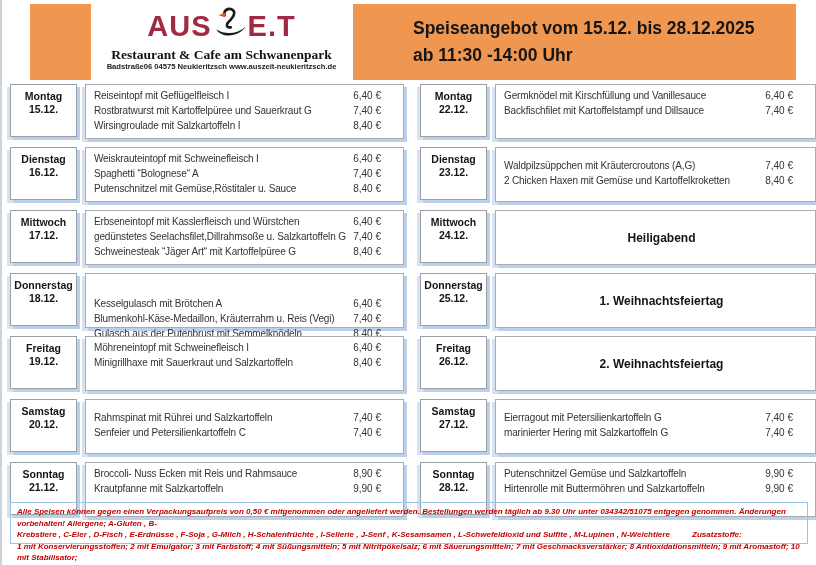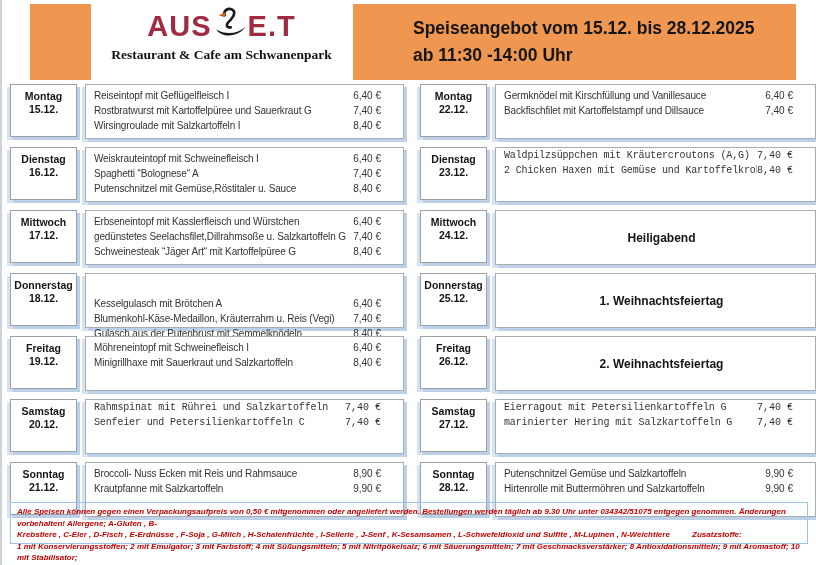--- a/index.html
+++ b/index.html
@@ -62,6 +62,7 @@
           <span class="brand-txt">E.T</span>
         </div>
         <div class="logo-sub">Restaurant &amp; Cafe am Schwanenpark</div>
+        <div class="logo-addr">Badstraße06 04575 Neukieritzsch www.auszeit-neukieritzsch.de</div>
       </div>
     </div>
     <div class="header-right">

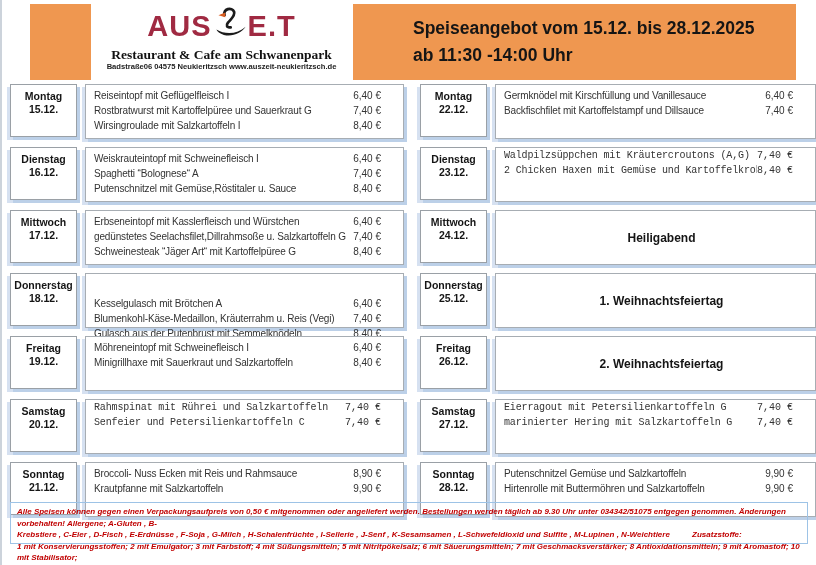--- a/index.html
+++ b/index.html
@@ -28,7 +28,7 @@
   .day-date{font-size:10.5px;font-weight:bold;color:#151515;line-height:13px;}
   .menu-cell{background:#fff;border:1px solid #a7adb3;box-sizing:border-box;display:flex;flex-direction:column;
     padding:3px 0 4px 8px;box-shadow:3px 3px 0 #bcd0e8,-3px 3px 0 #d6e1f1;}
-  .menu-cell.vcenter{padding-top:0;font-family:Liberation Mono, monospace;}
+  .menu-cell.vcenter{justify-content:center;padding-top:0;}
   .menu-cell.special{justify-content:center;align-items:center;padding:0;}
   .special-label{font-size:12px;font-weight:bold;color:#151515;margin-left:12px;}
   .menu-item{display:flex;align-items:baseline;line-height:15px;}

